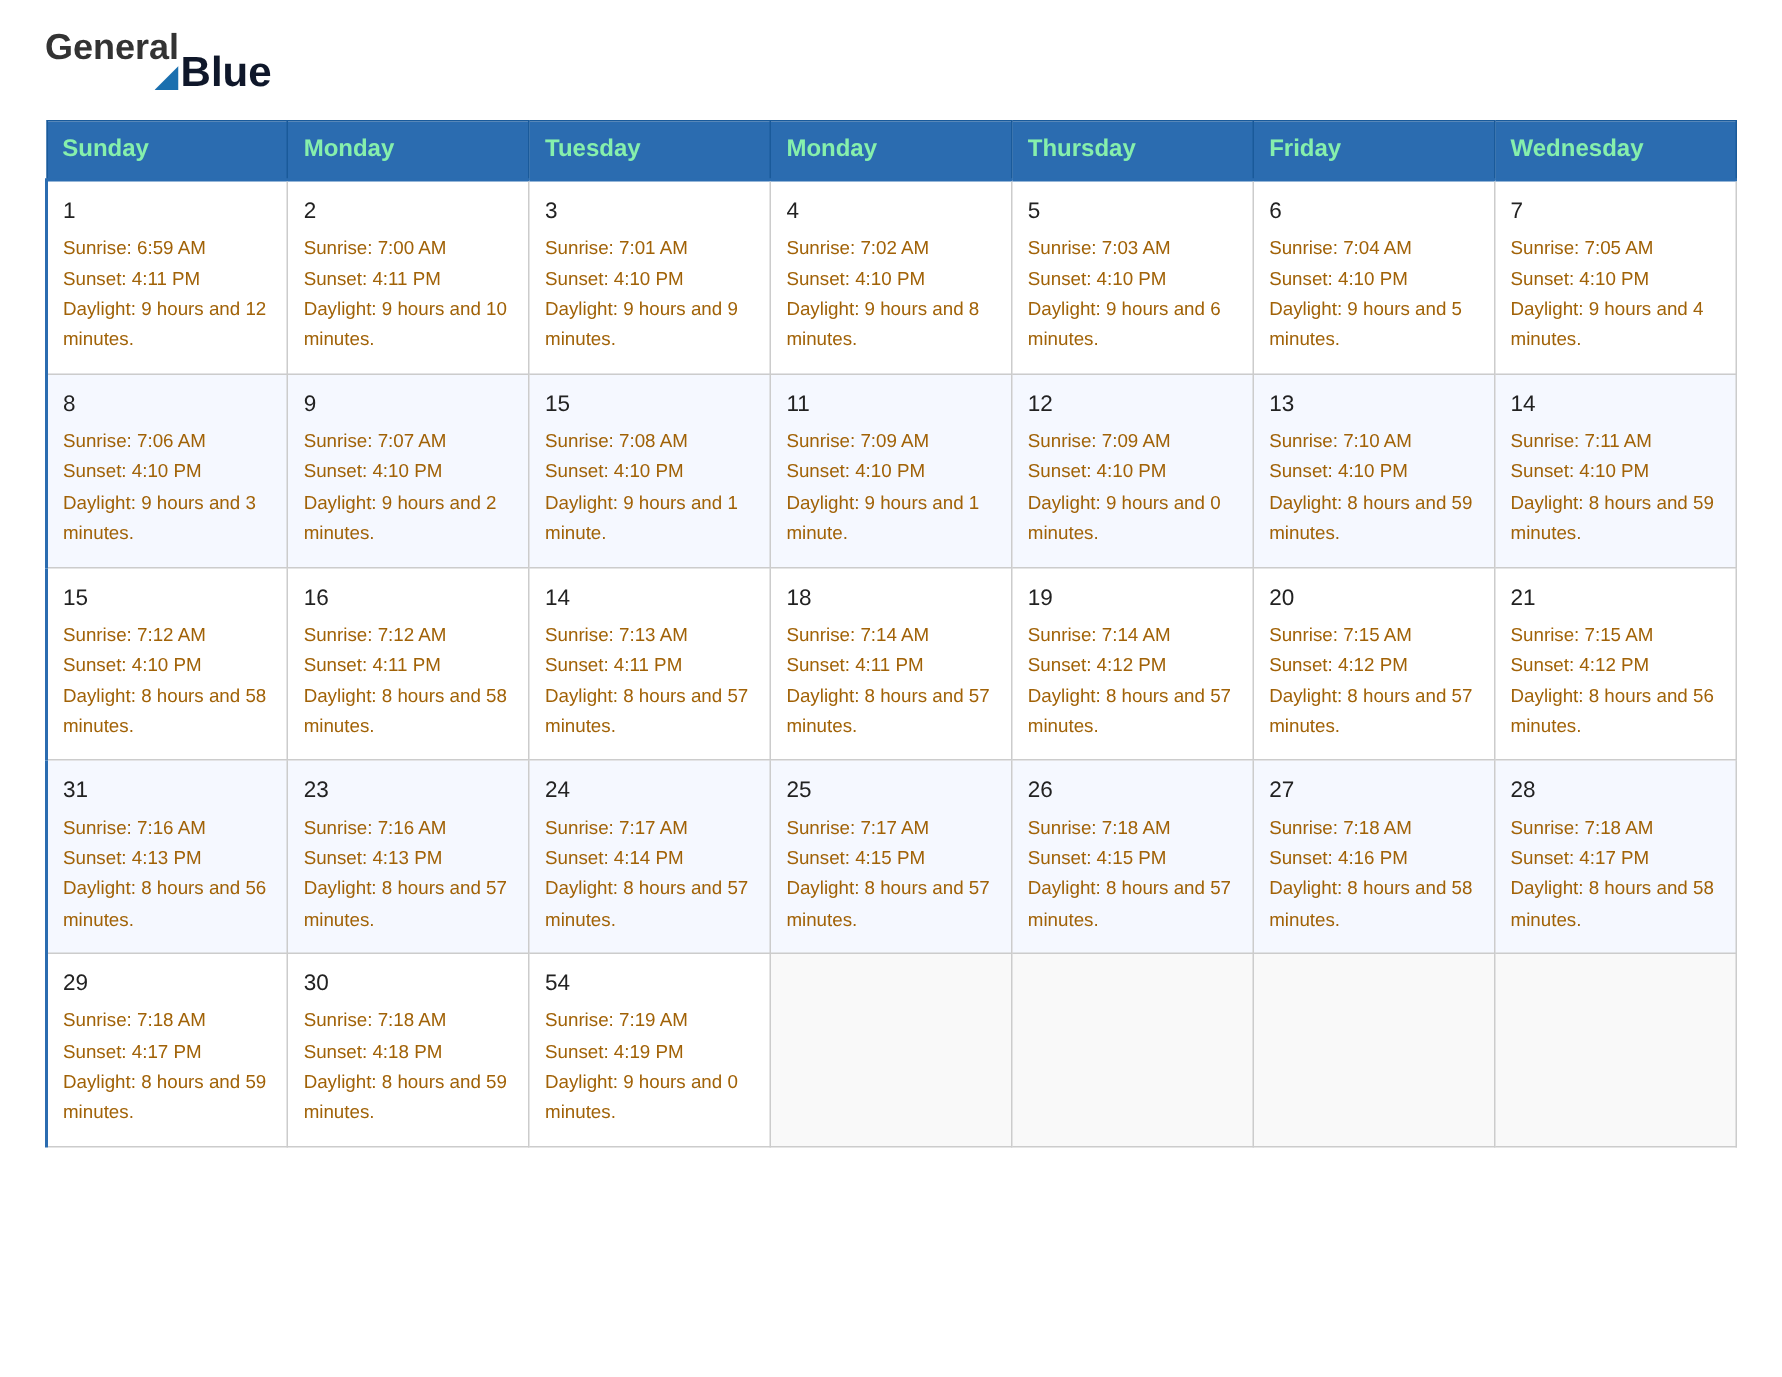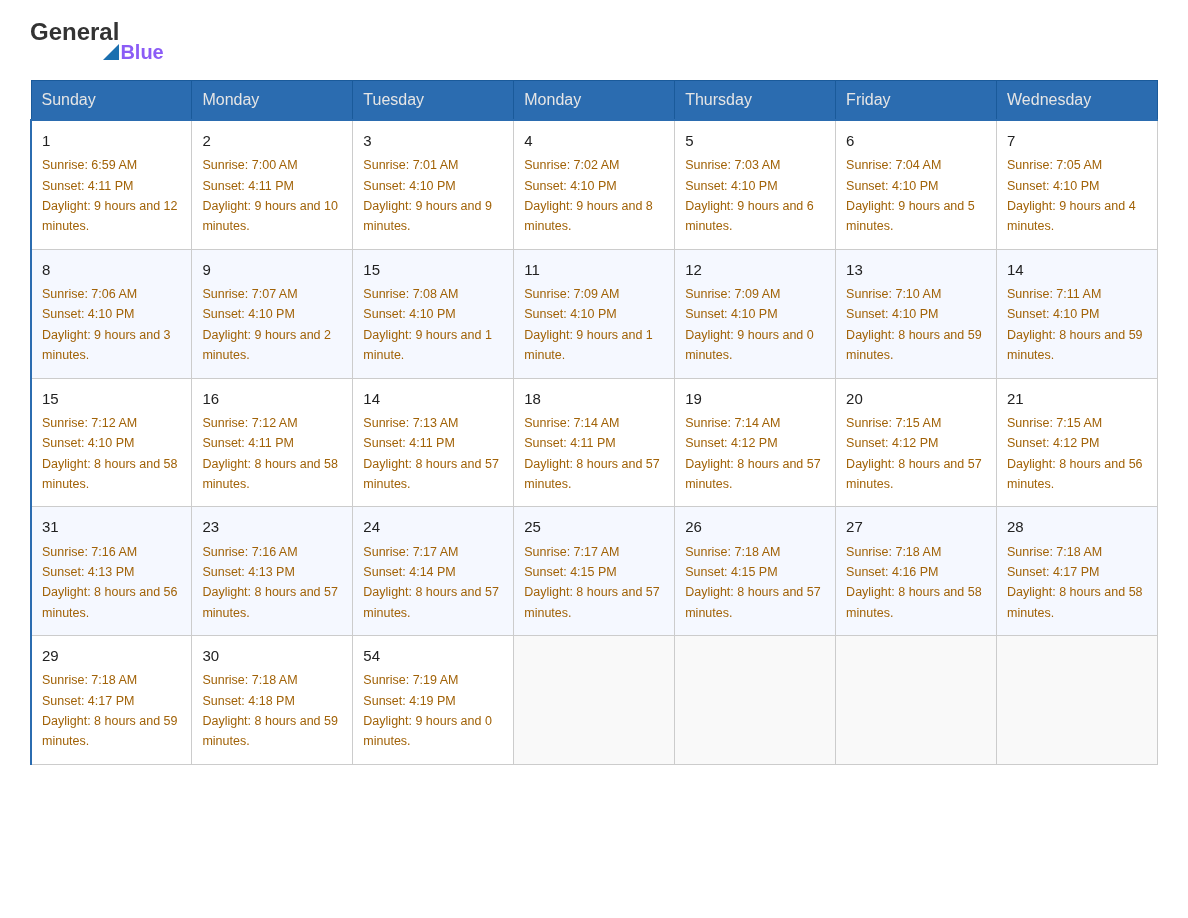--- a/index.html
+++ b/index.html
@@ -96,7 +96,7 @@
         </svg>
       </span>
     </div>
-    <div style="color:#8b5cf6;font-size:20px;font-weight:bold;margin-left:1px;">Blue</div>
+    <div style="color:#0f172a;font-size:28px;font-weight:bold;margin-left:1px;">Blue</div>
   </div>
   <div class="title-block">
     <div class="month-title"></div>

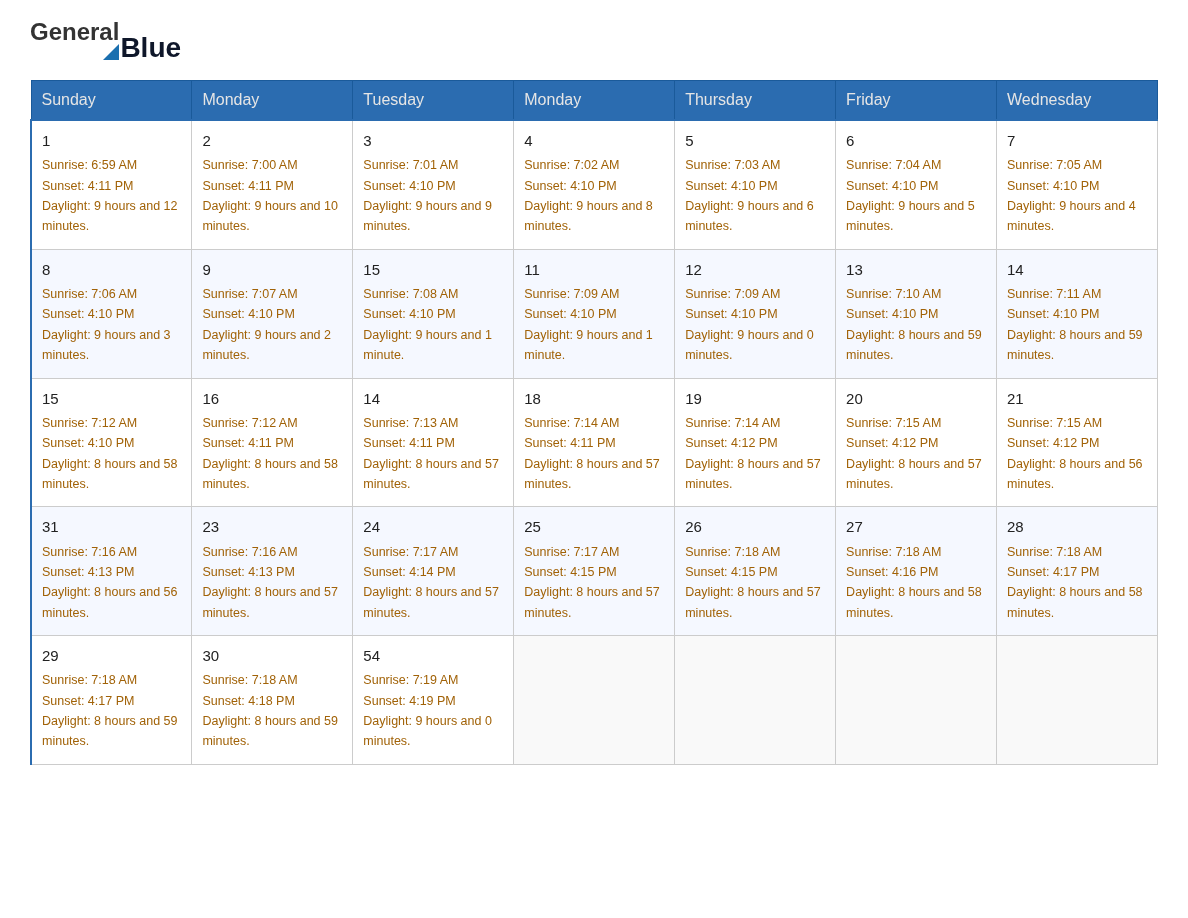--- a/index.html
+++ b/index.html
@@ -46,9 +46,9 @@
     }
     thead tr th {
       background: #2b6cb0;
-      color: #e5e5e5;
+      color: #86efac;
       font-size: 16px;
-      font-weight: normal;
+      font-weight: bold;
       padding: 10px 10px;
       text-align: left;
       border: 1px solid #1a5a9a;

